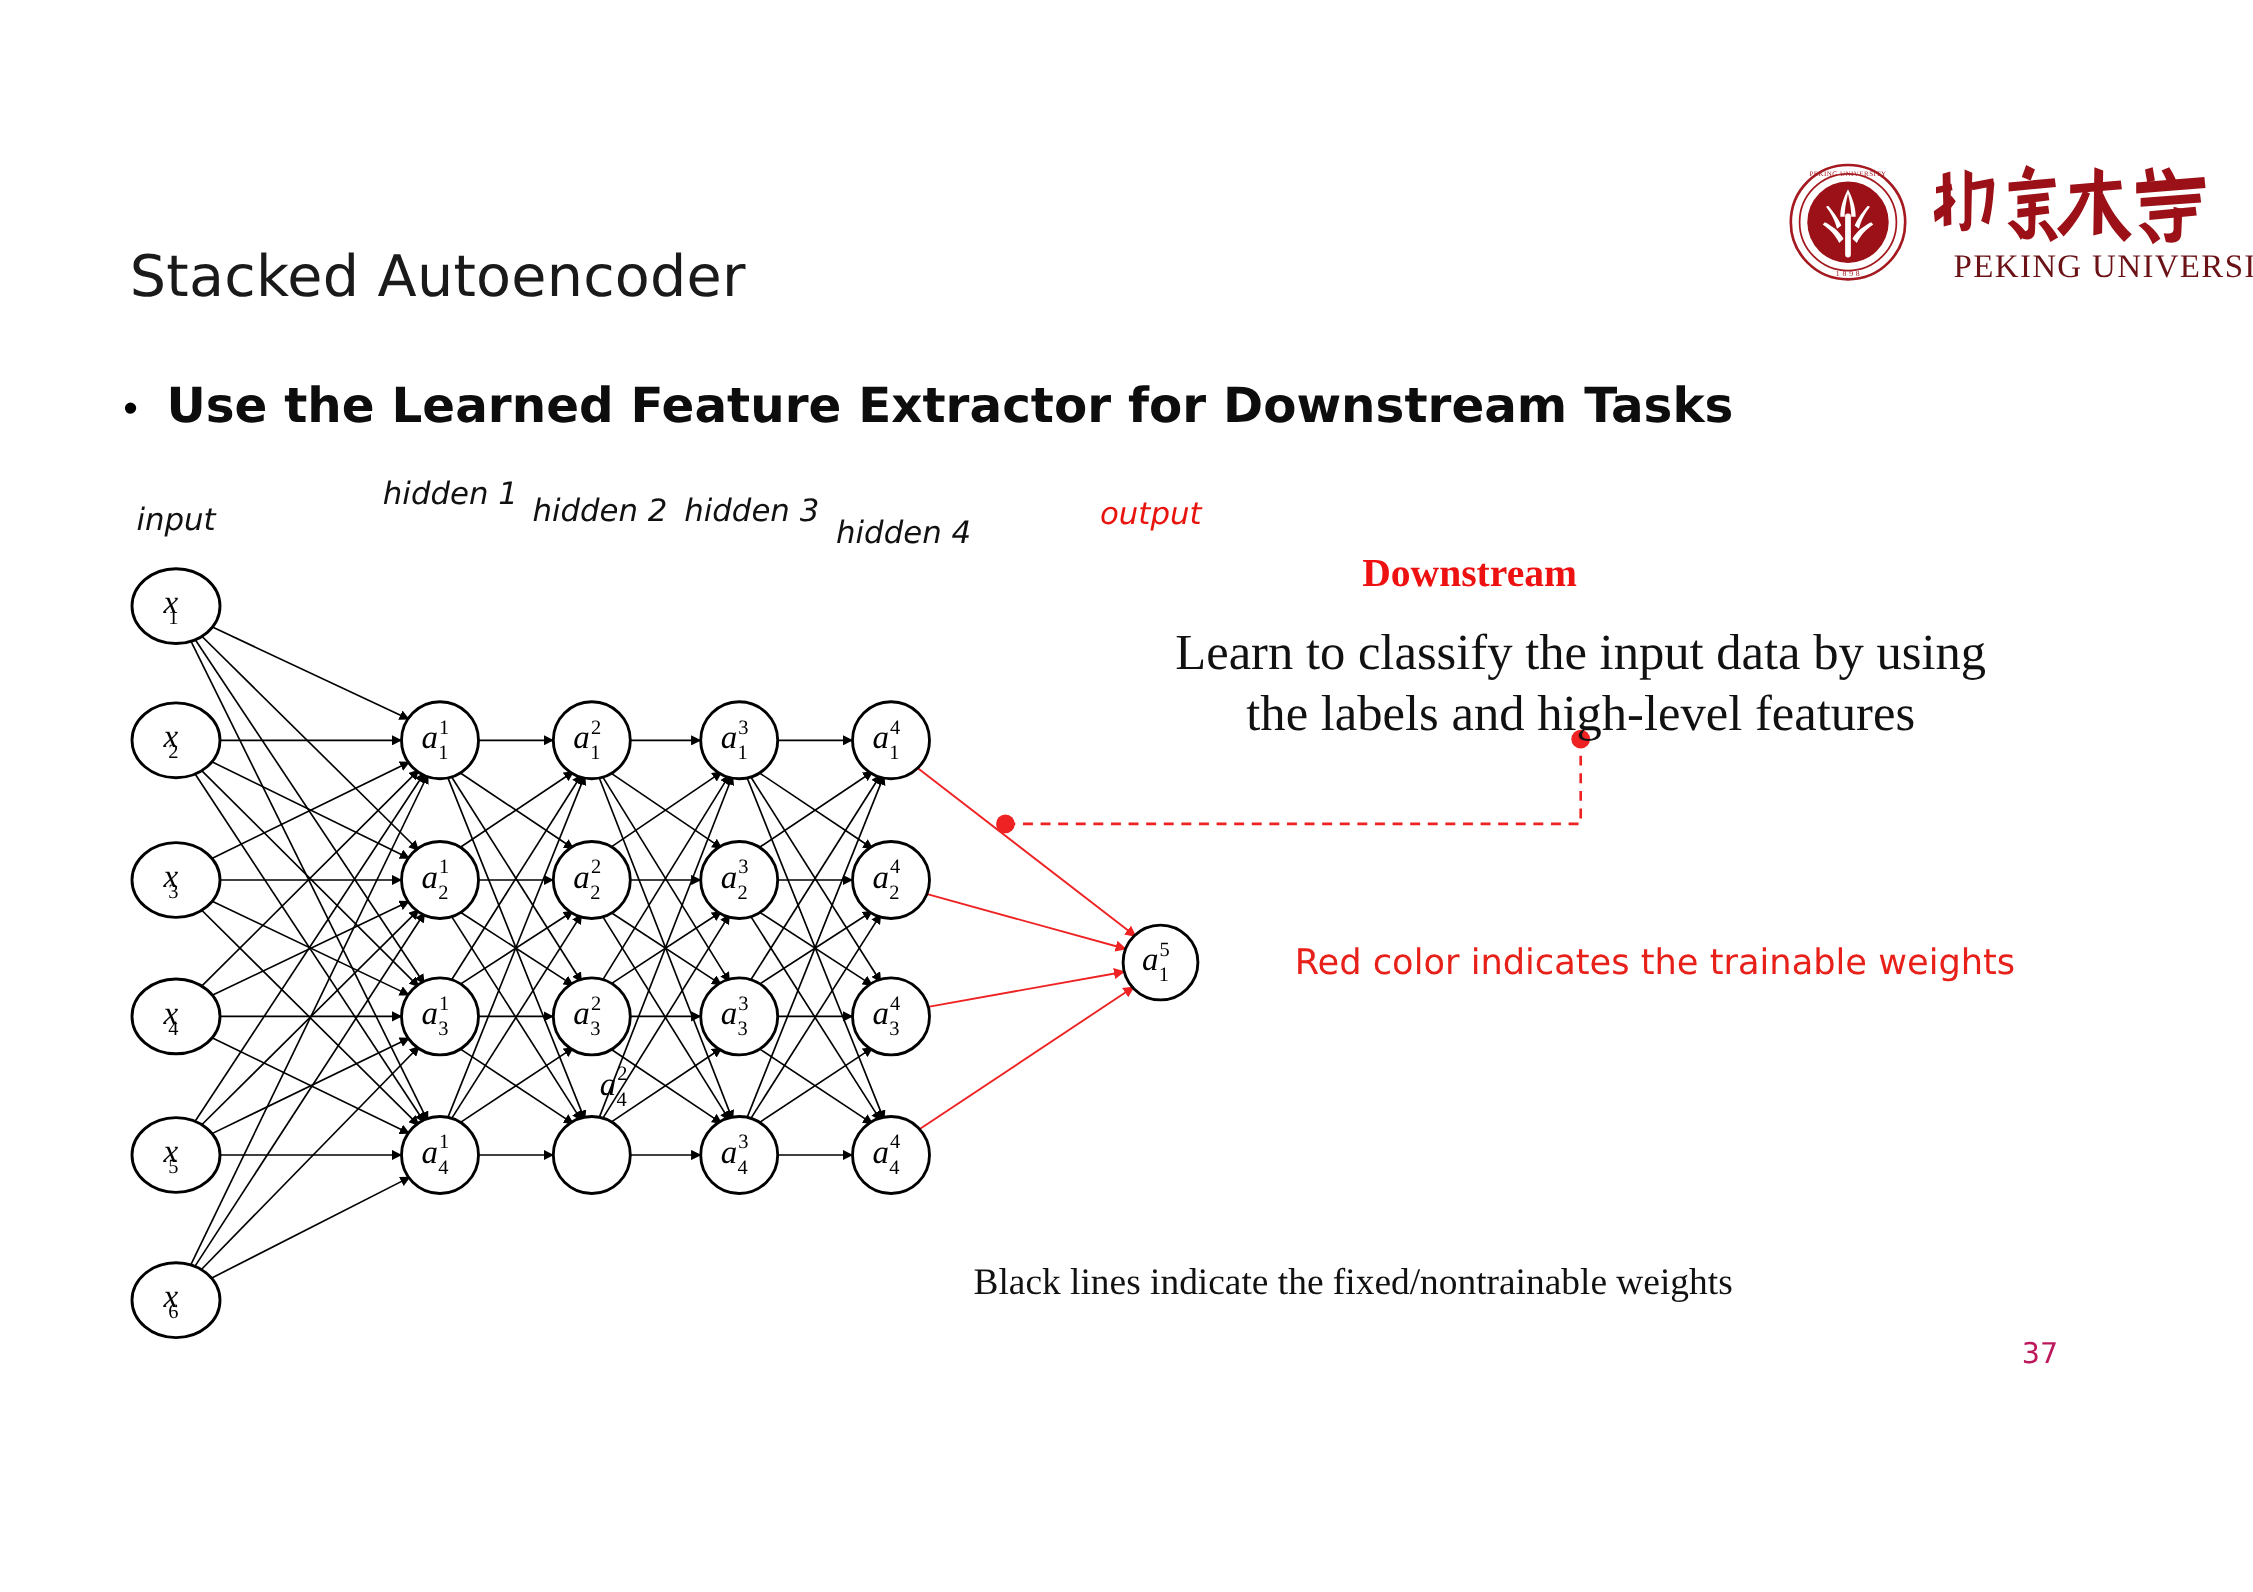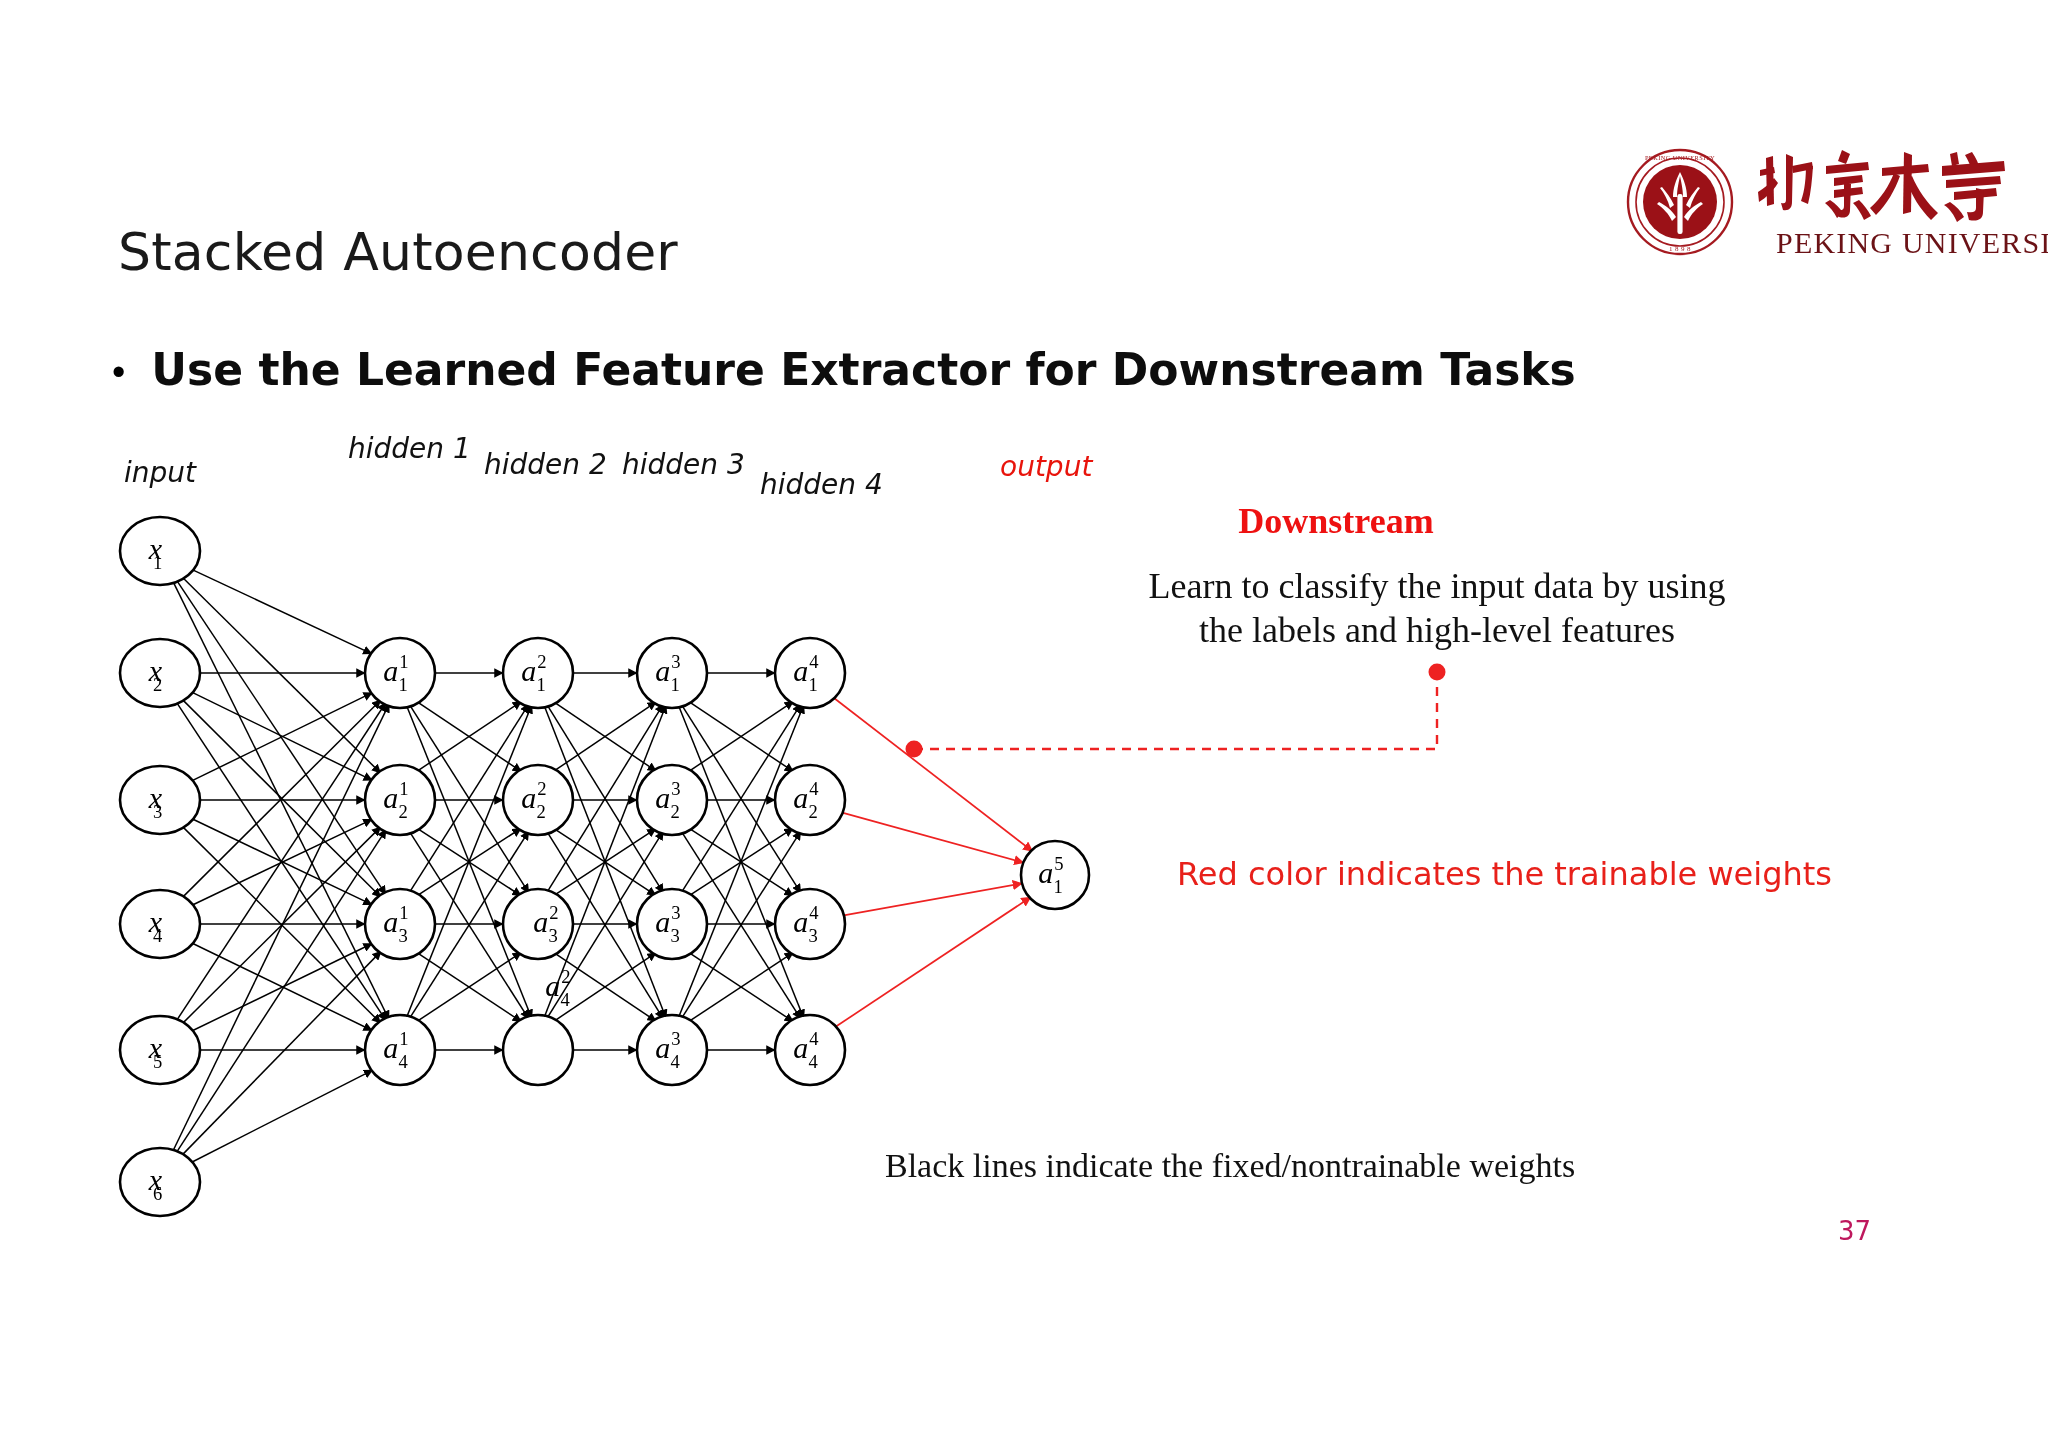--- a/index.html
+++ b/index.html
@@ -150,7 +150,7 @@
     width: 760px;
     text-align: center;
     font-family: "Liberation Serif", serif;
-    font-size: 36px;
+    font-size: 46px;
     line-height: 1.22;
     color: #111;
   }

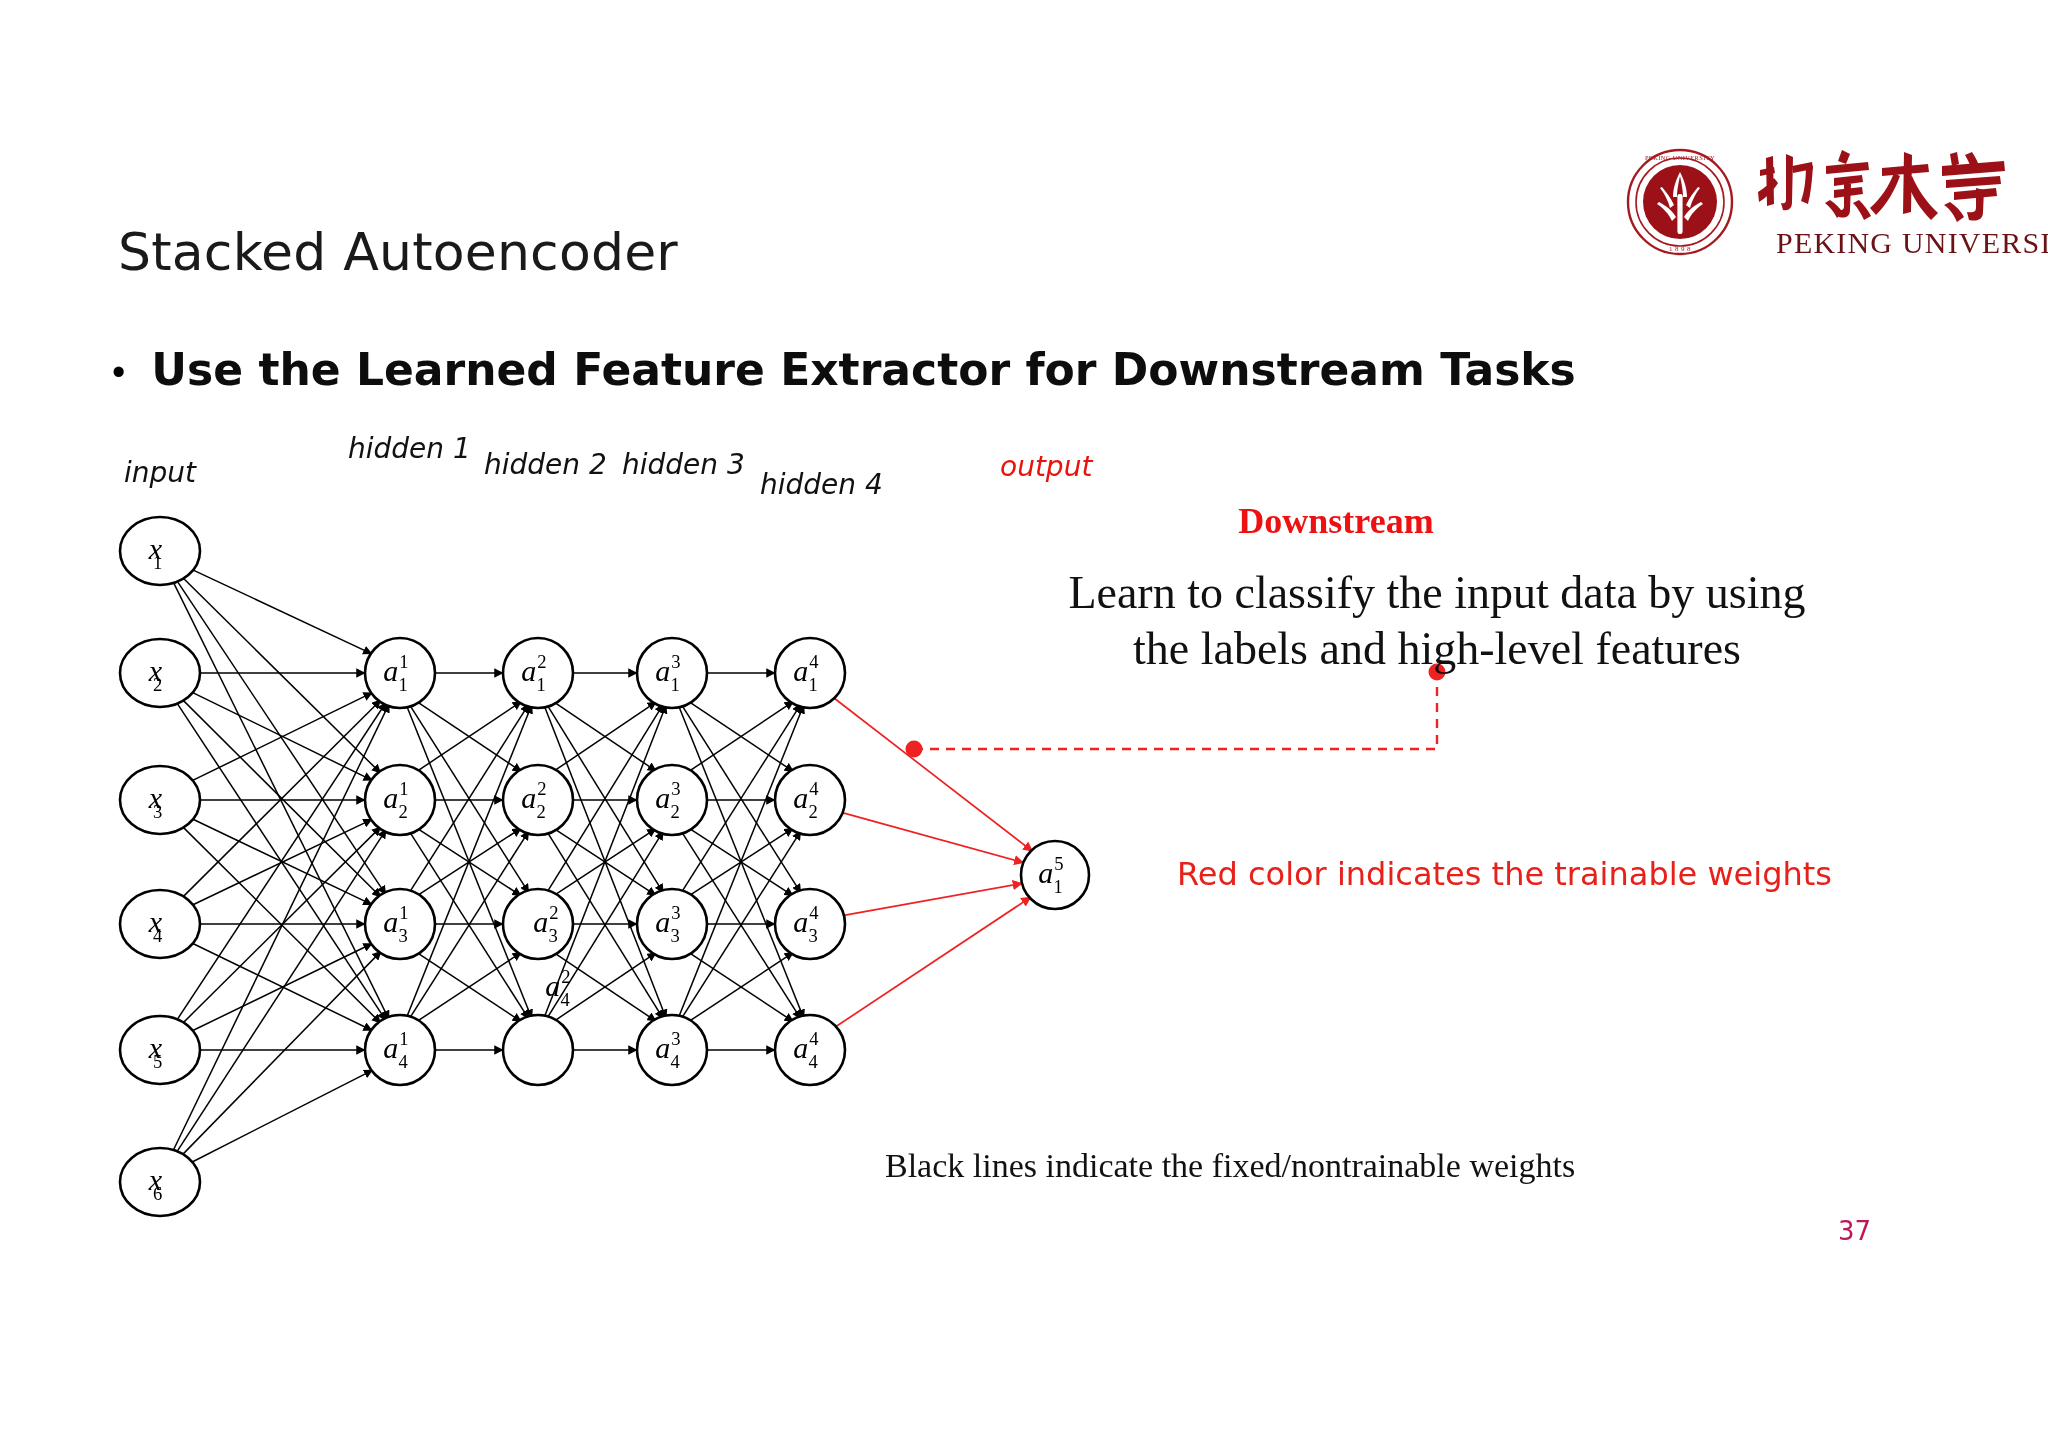--- a/index.html
+++ b/index.html
@@ -381,7 +381,7 @@
     <div class="node-label" style="left: 400px; top: 1050px;">a<sup>1</sup><sub>4</sub></div>
     <div class="node-label" style="left: 538px; top: 673px;">a<sup>2</sup><sub>1</sub></div>
     <div class="node-label" style="left: 538px; top: 800px;">a<sup>2</sup><sub>2</sub></div>
-    <div class="node-label" style="left: 550px; top: 924px; text-align: center;">a<sup>2</sup><sub>3</sub></div>
+    <div class="node-label" style="left: 538px; top: 924px; text-align: center;">a<sup>2</sup><sub>3</sub></div>
     <div class="node-label" style="left: 538px; top: 988px; margin-left: 24px;">a<sup>2</sup><sub>4</sub></div>
     <div class="node-label" style="left: 672px; top: 673px;">a<sup>3</sup><sub>1</sub></div>
     <div class="node-label" style="left: 672px; top: 800px;">a<sup>3</sup><sub>2</sub></div>

